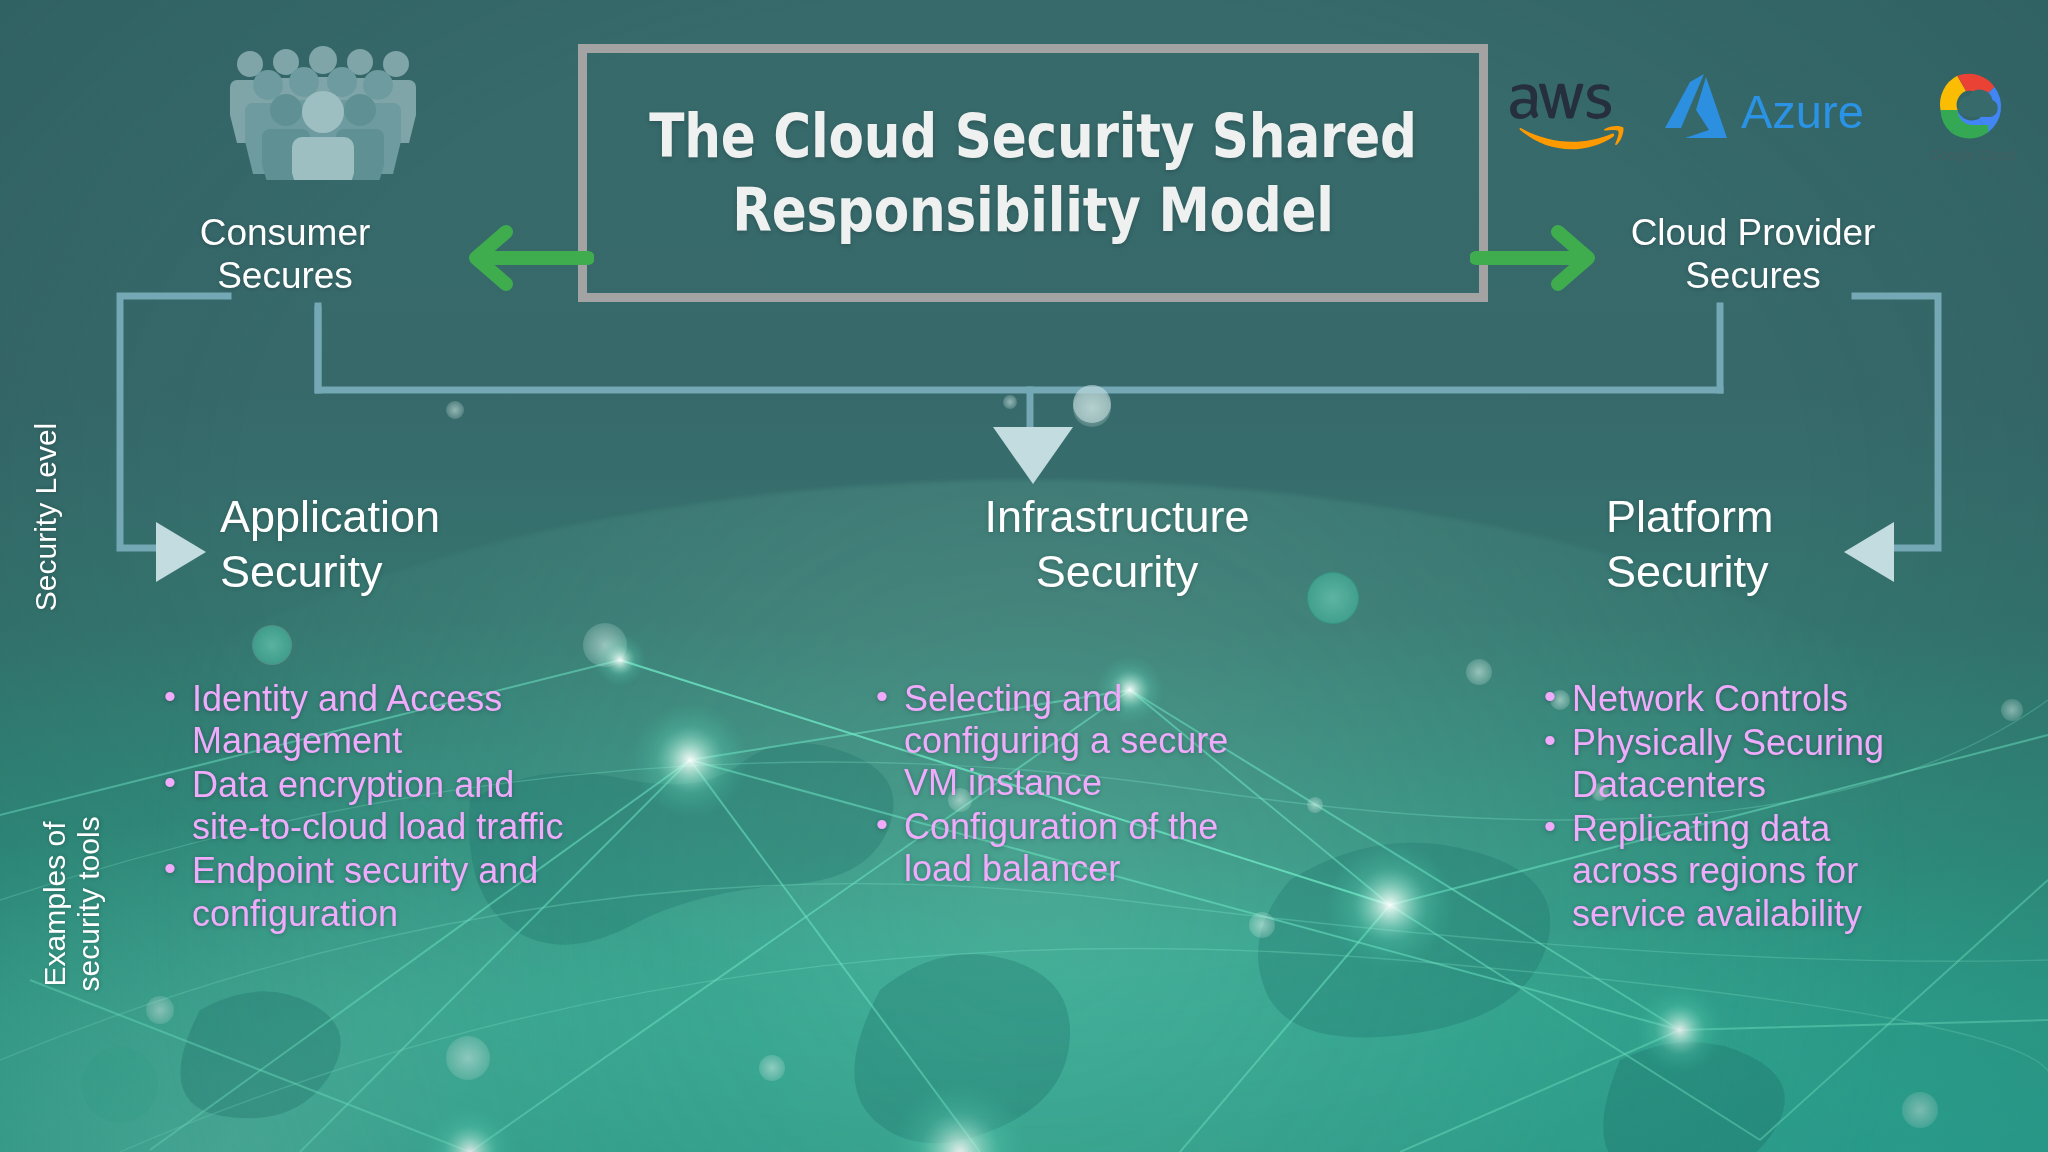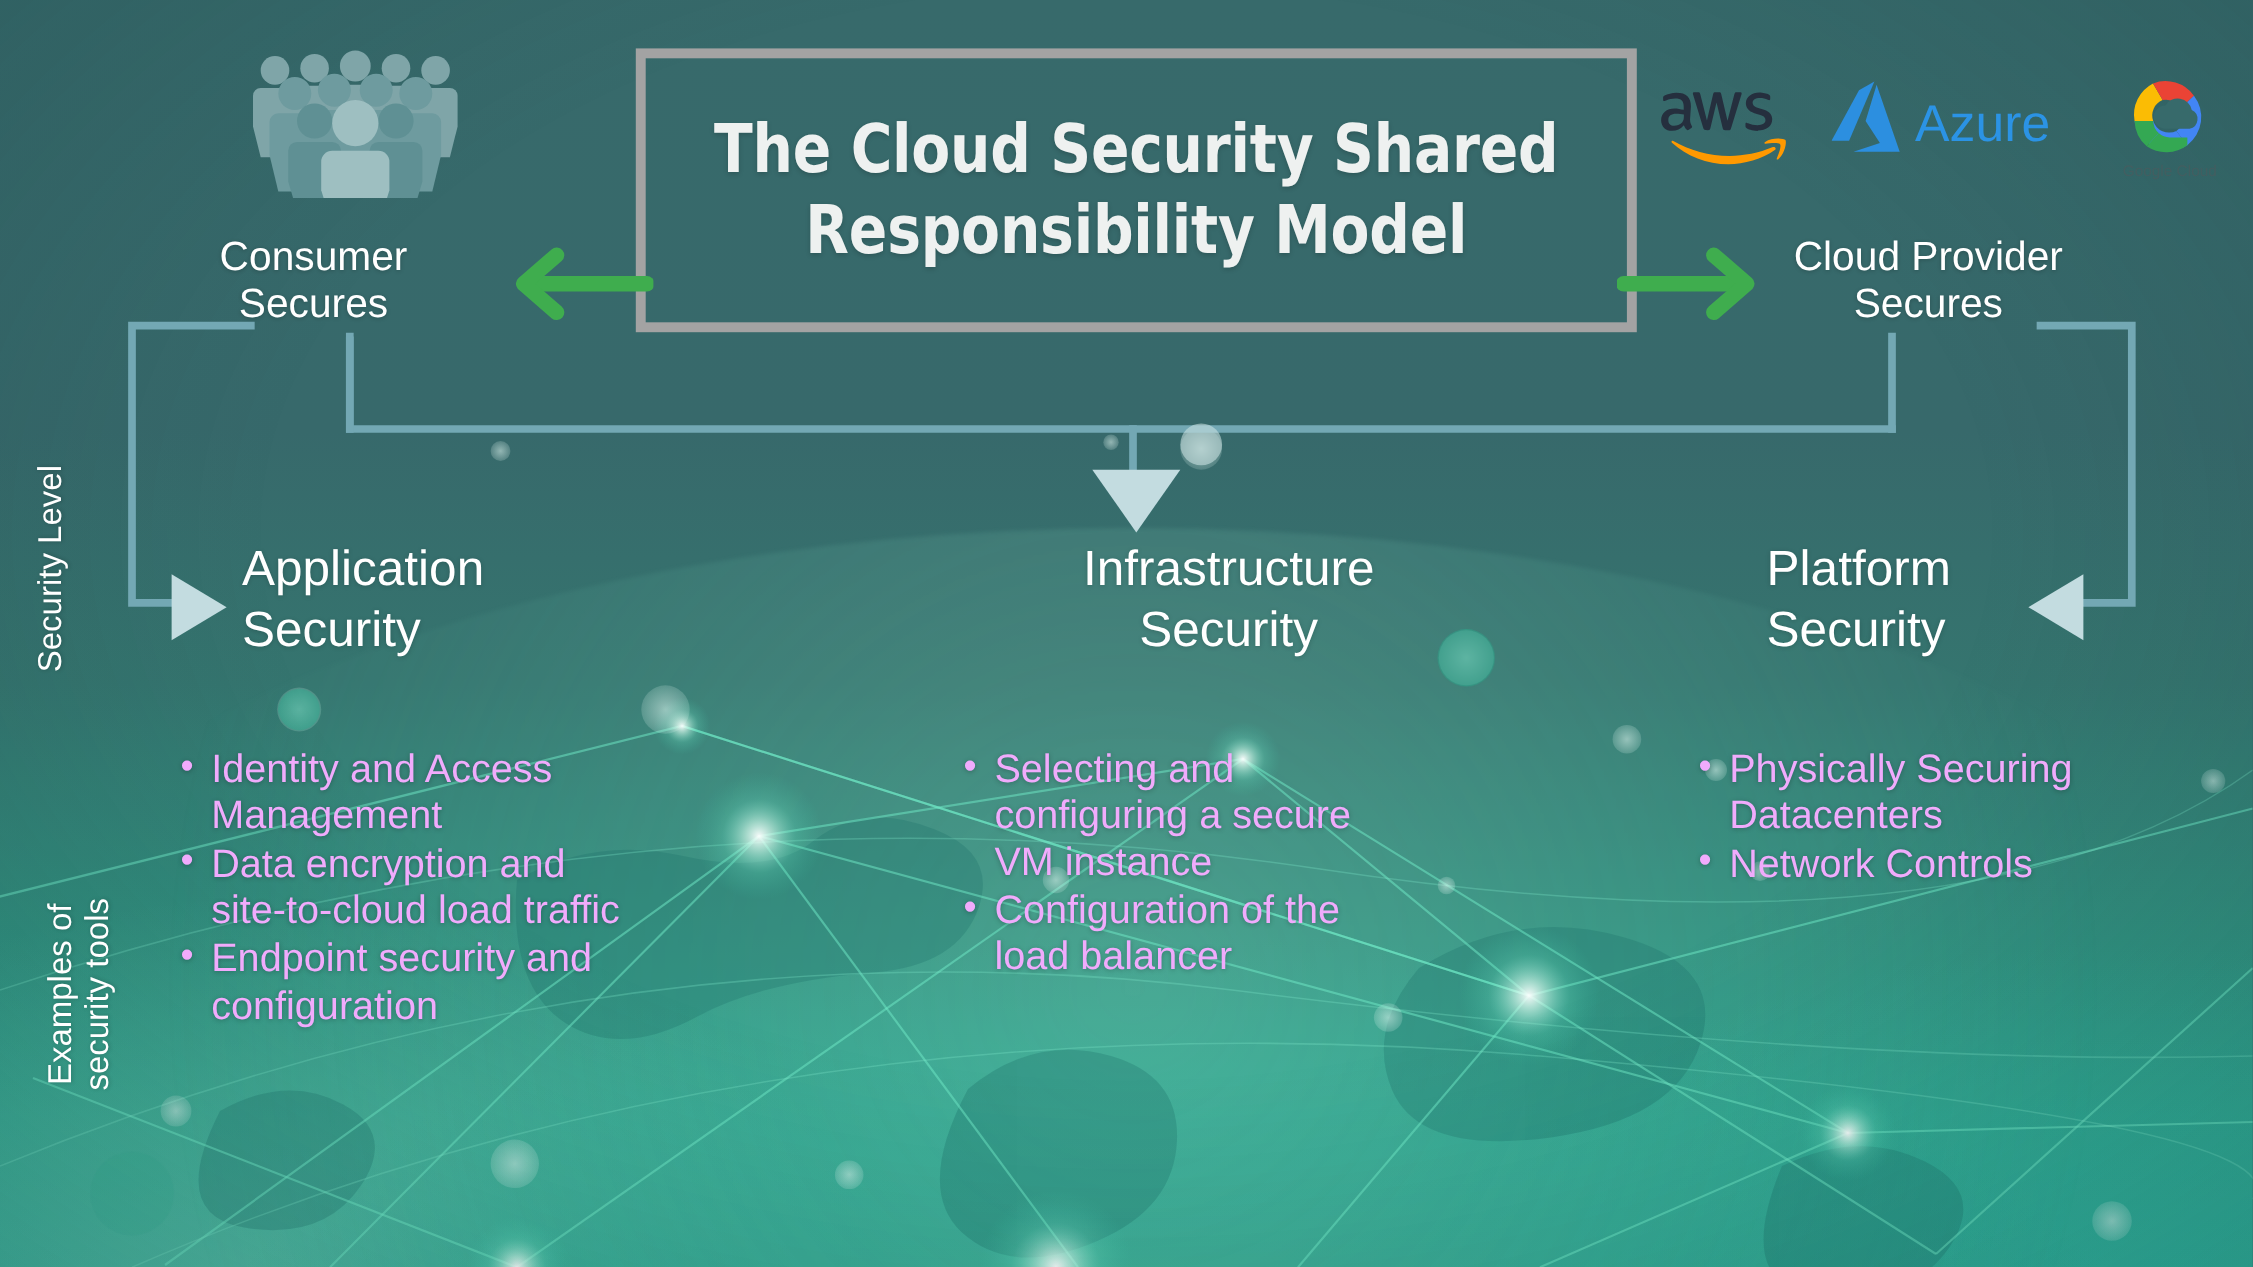--- a/index.html
+++ b/index.html
@@ -366,8 +366,8 @@
   </ul>
 
   <ul class="bullets b3">
+    <li>Network Controls</li>
     <li>Physically Securing Datacenters</li>
-    <li>Network Controls</li>
   </ul>
 
 </div>

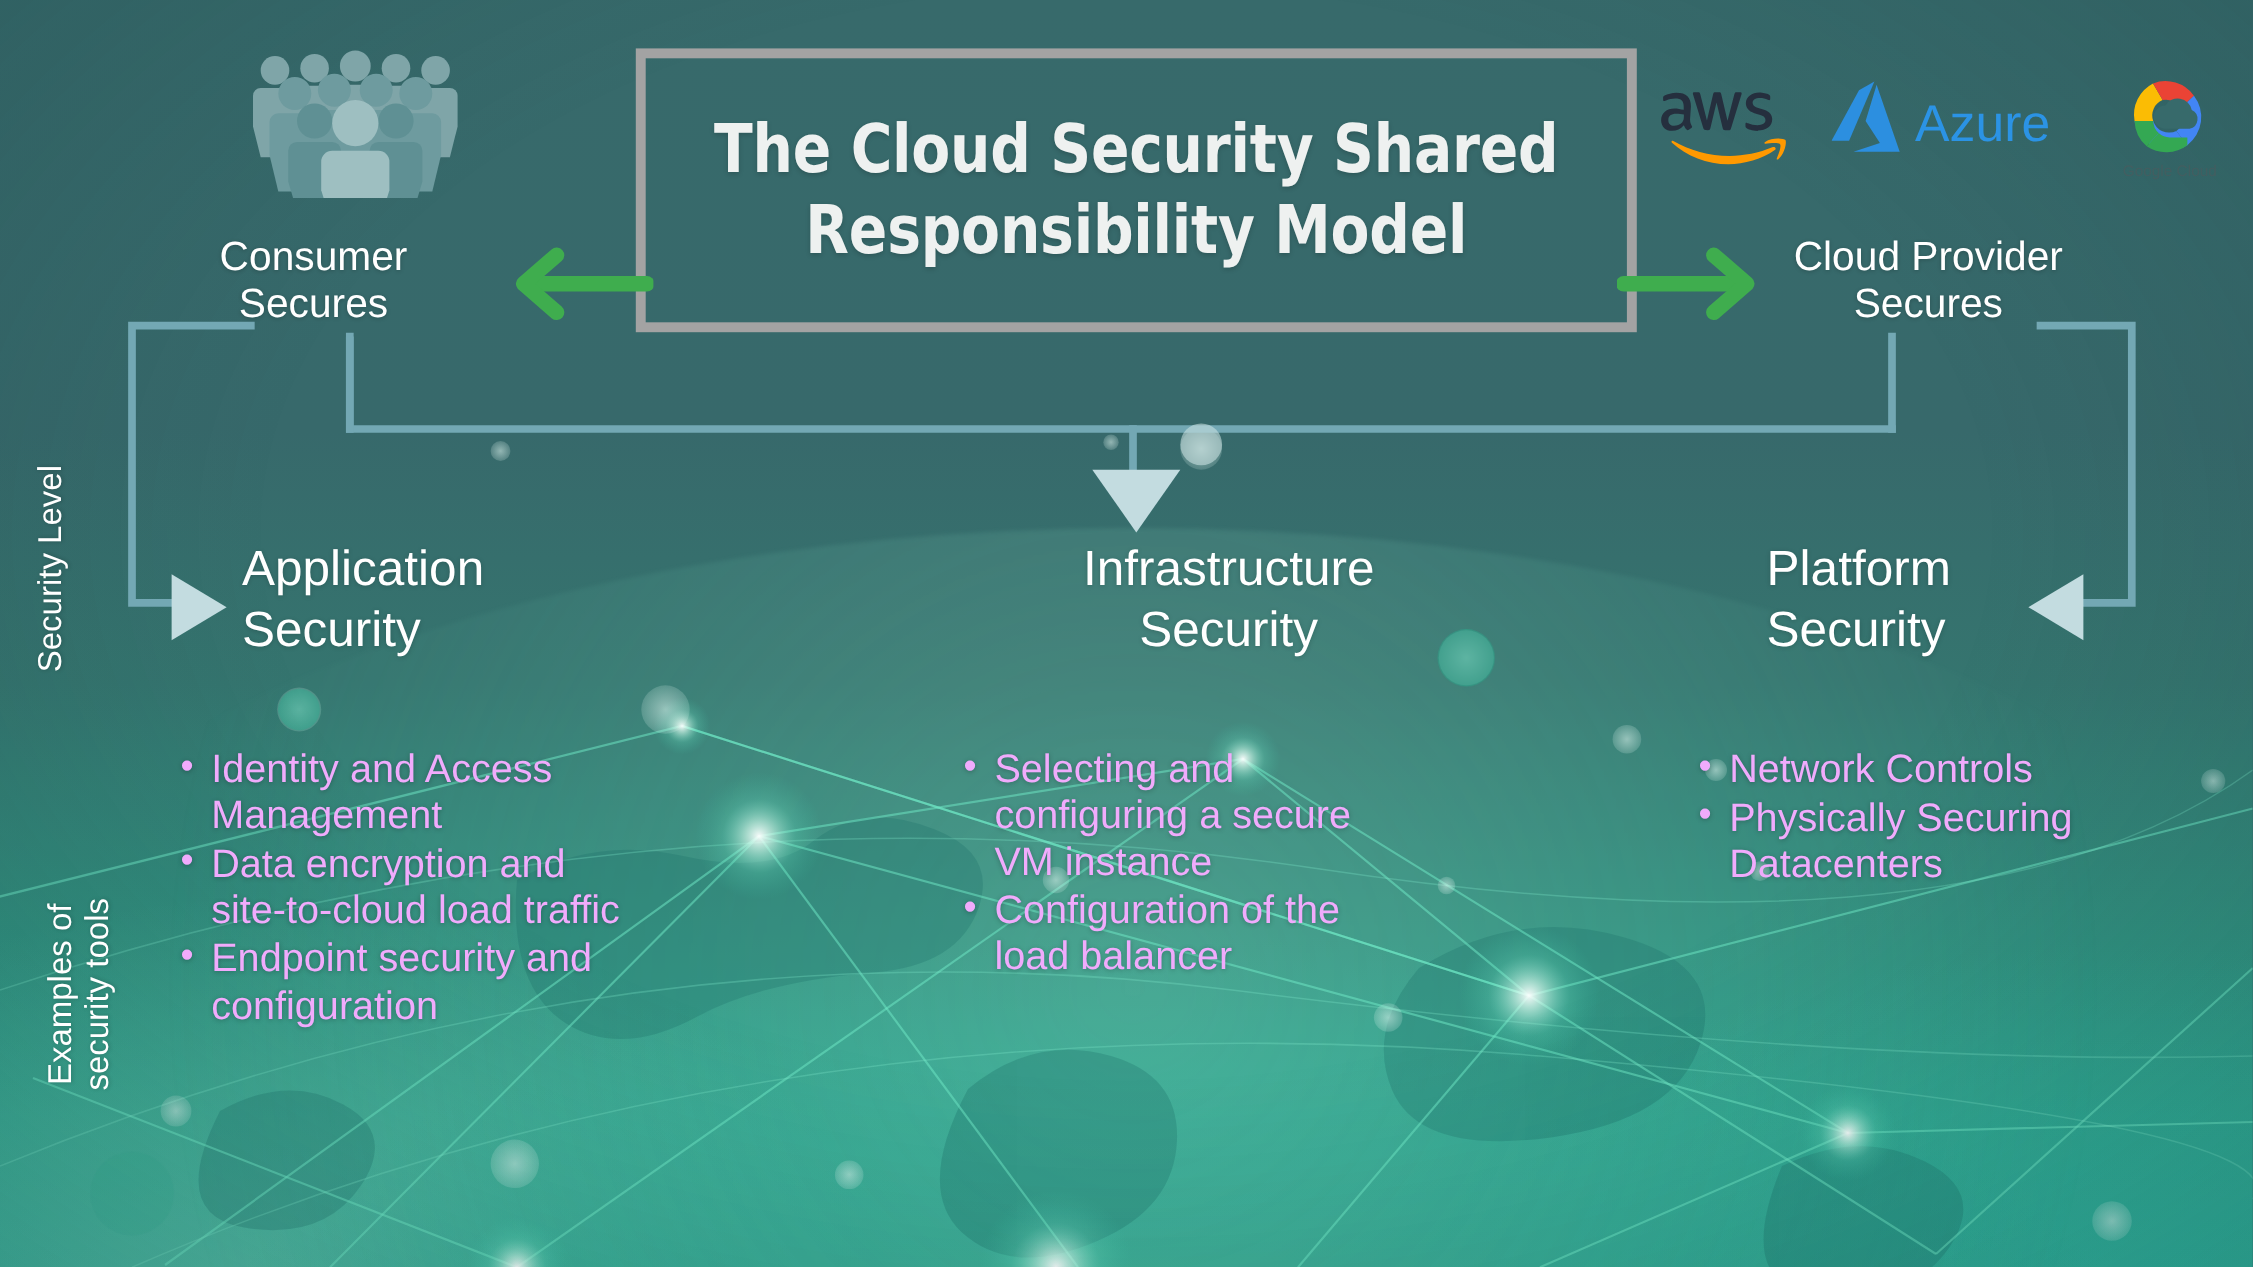--- a/index.html
+++ b/index.html
@@ -368,6 +368,7 @@
   <ul class="bullets b3">
     <li>Network Controls</li>
     <li>Physically Securing Datacenters</li>
+    <li>Replicating data across regions for service availability</li>
   </ul>
 
 </div>

